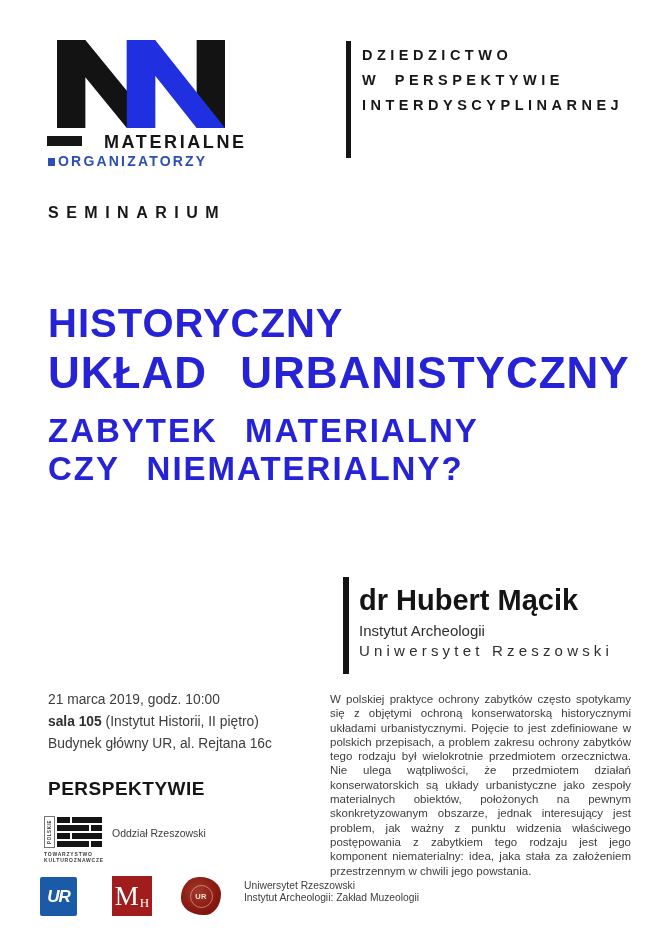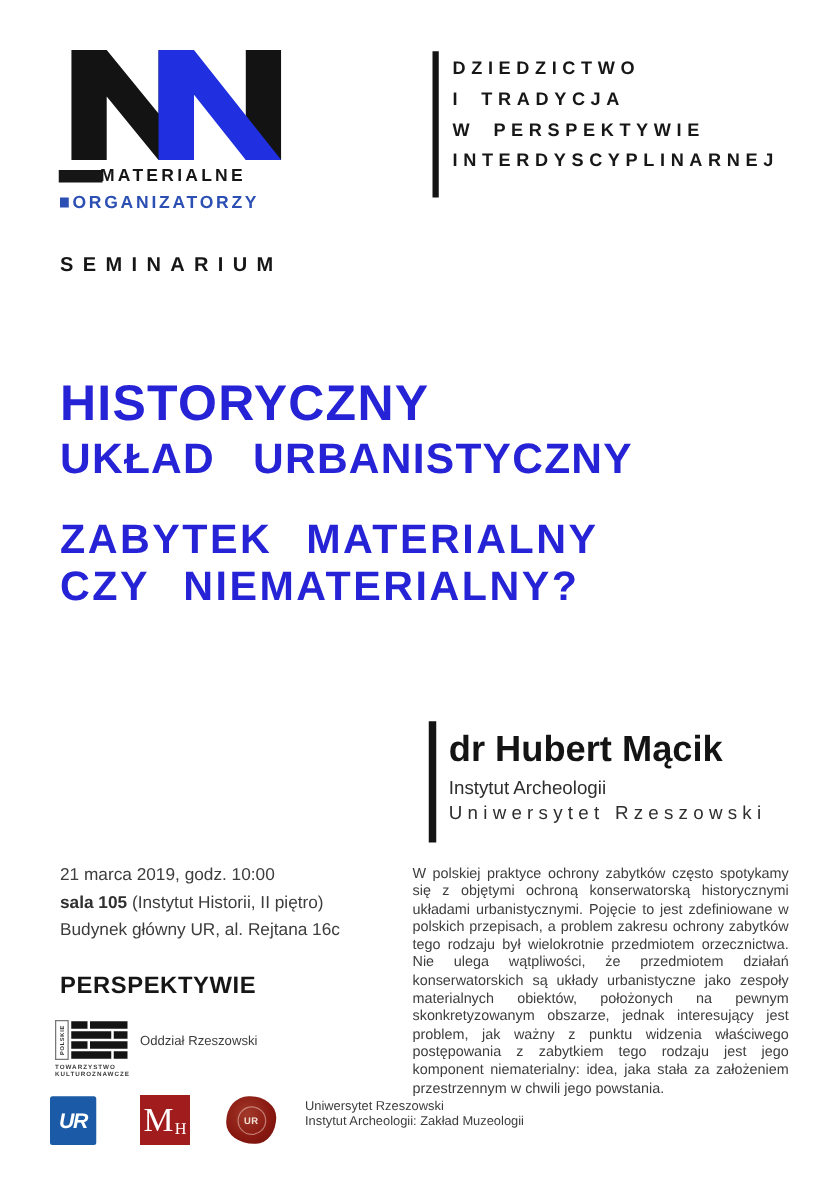--- a/index.html
+++ b/index.html
@@ -96,7 +96,6 @@
     <div id="series-bar"></div>
     <div id="series-lines">
       <div class="series-line">DZIEDZICTWO</div>
-      <div class="series-line">I TRADYCJA</div>
       <div class="series-line">W PERSPEKTYWIE</div>
       <div class="series-line">INTERDYSCYPLINARNEJ</div>
     </div>

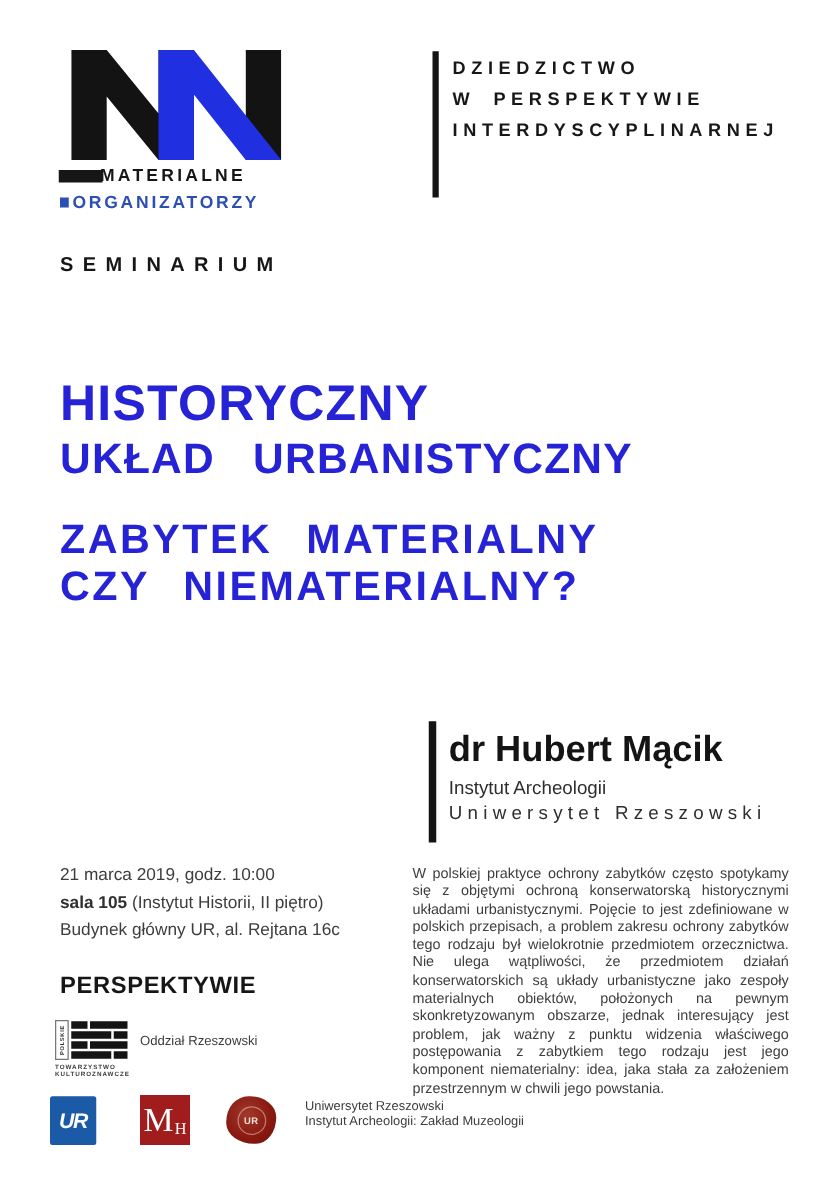--- a/index.html
+++ b/index.html
@@ -13,7 +13,7 @@
   
   #nn-logo { left:57px; top:40px; }
   #brand-bar { left:47px; top:136px; width:35px; height:10px; background:#161616; }
-  #brand-materialne { left:80px; top:132px; font-size:14px; font-weight:bold; letter-spacing:2.6px; color:#161616; white-space:nowrap; }
+  #brand-materialne { left:104px; top:132px; font-size:18px; font-weight:bold; letter-spacing:2.6px; color:#161616; white-space:nowrap; }
   #brand-bullet { left:48px; top:158px; width:7px; height:8px; background:#2b4fb3; }
   #brand-niematerialne { left:58px; top:153px; font-size:14px; font-weight:bold; letter-spacing:2.2px; color:#2b4fb3; white-space:nowrap; }
   #seminarium { left:48px; top:204px; font-size:16px; font-weight:bold; letter-spacing:7.5px; color:#161616; white-space:nowrap; }

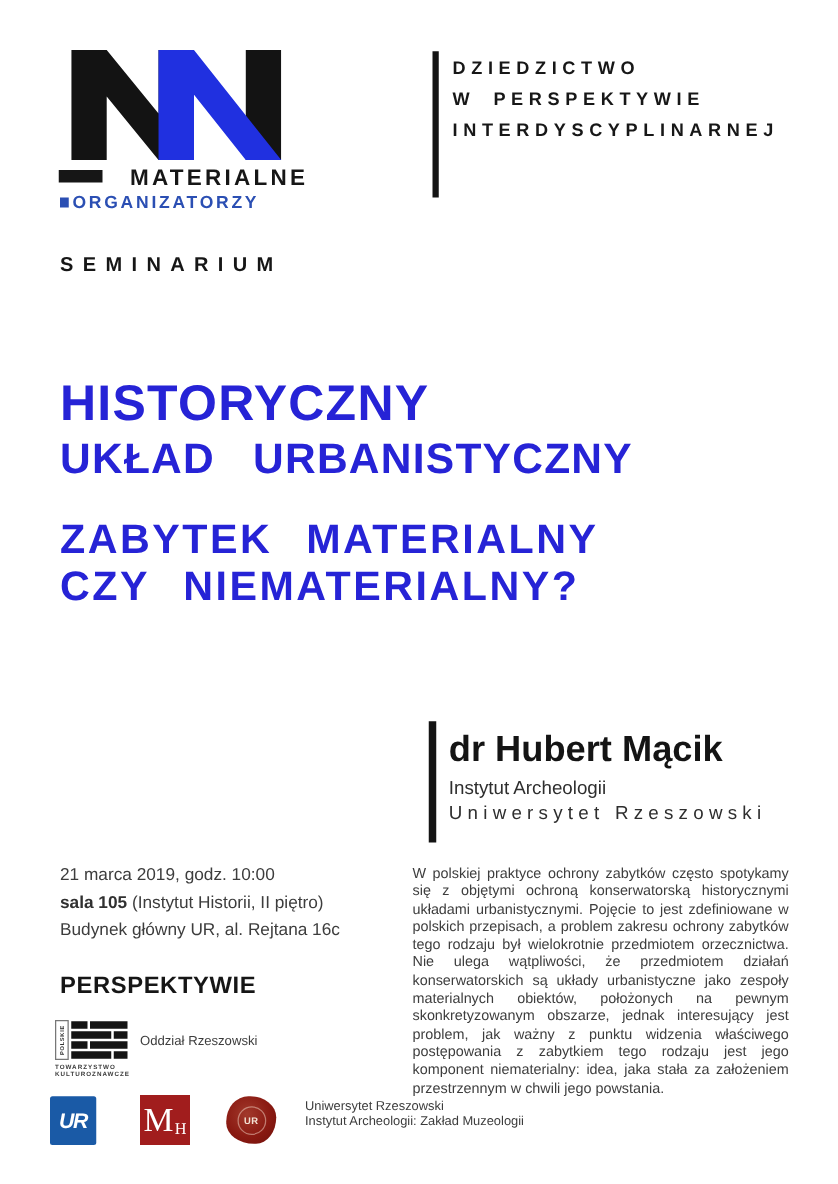--- a/index.html
+++ b/index.html
@@ -27,7 +27,7 @@
   
   .title-line { color:#2623d6; font-weight:bold; white-space:nowrap; }
   #title1 { left:48px; top:301px; font-size:40px; letter-spacing:1px; }
-  #title2 { left:48px; top:348px; font-size:34px; letter-spacing:1px; word-spacing:20px; }
+  #title2 { left:48px; top:348px; font-size:44px; letter-spacing:1px; word-spacing:20px; }
   #title3 { left:48px; top:412px; font-size:33px; letter-spacing:2px; word-spacing:16px; }
   #title4 { left:48px; top:450px; font-size:33px; letter-spacing:2px; word-spacing:16px; }
 

